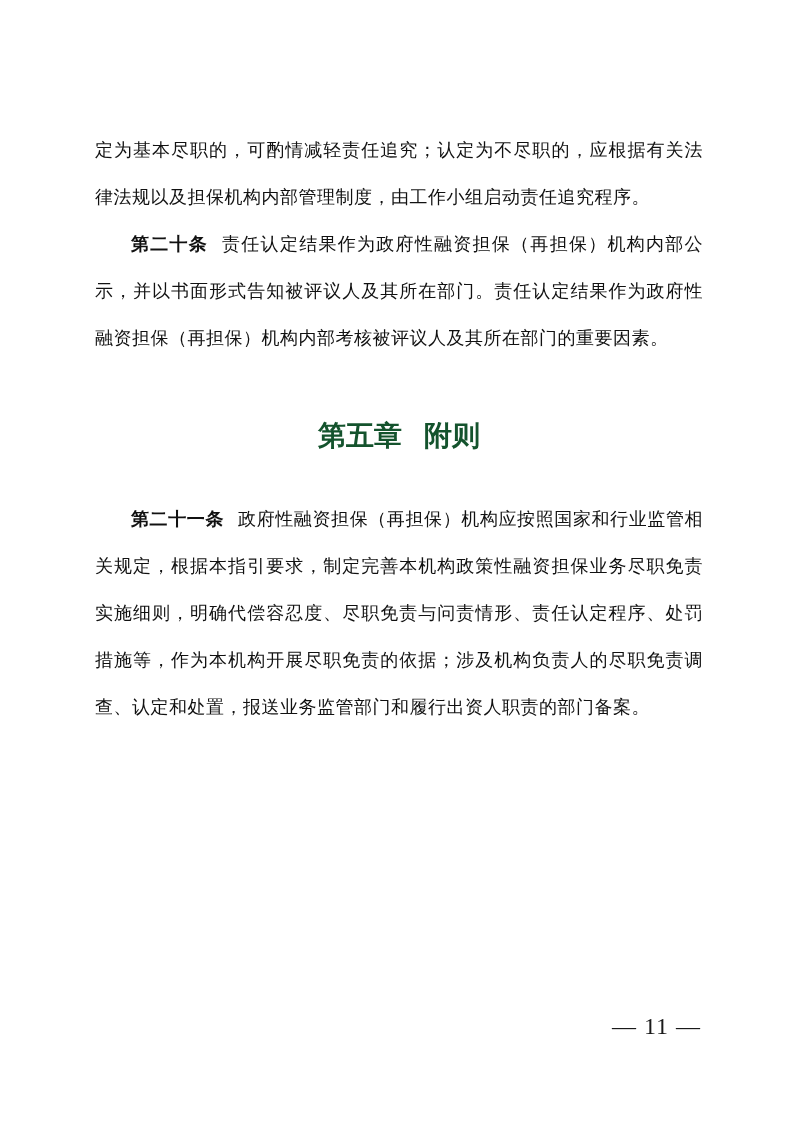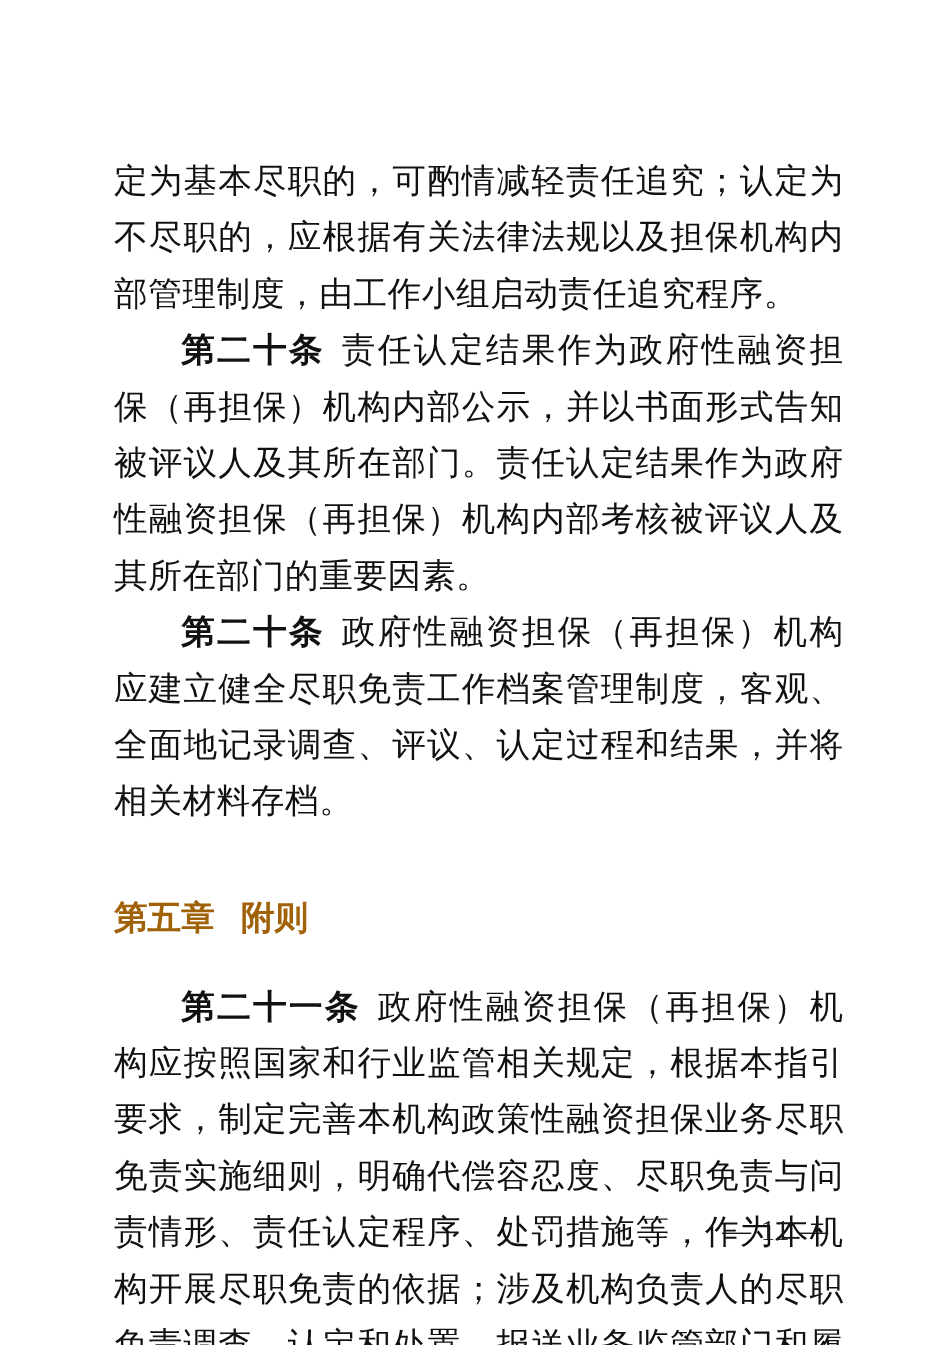--- a/index.html
+++ b/index.html
@@ -25,11 +25,12 @@
   }
   .para {
     margin: 0;
-    font-size: 28px;
+    font-size: 18px;
     line-height: 47px;
     text-align: justify;
     text-justify: inter-ideograph;
     letter-spacing: 0.5px;
+    font-family: Liberation Mono, monospace;
   }
   .para.indent {
     text-indent: 2em;

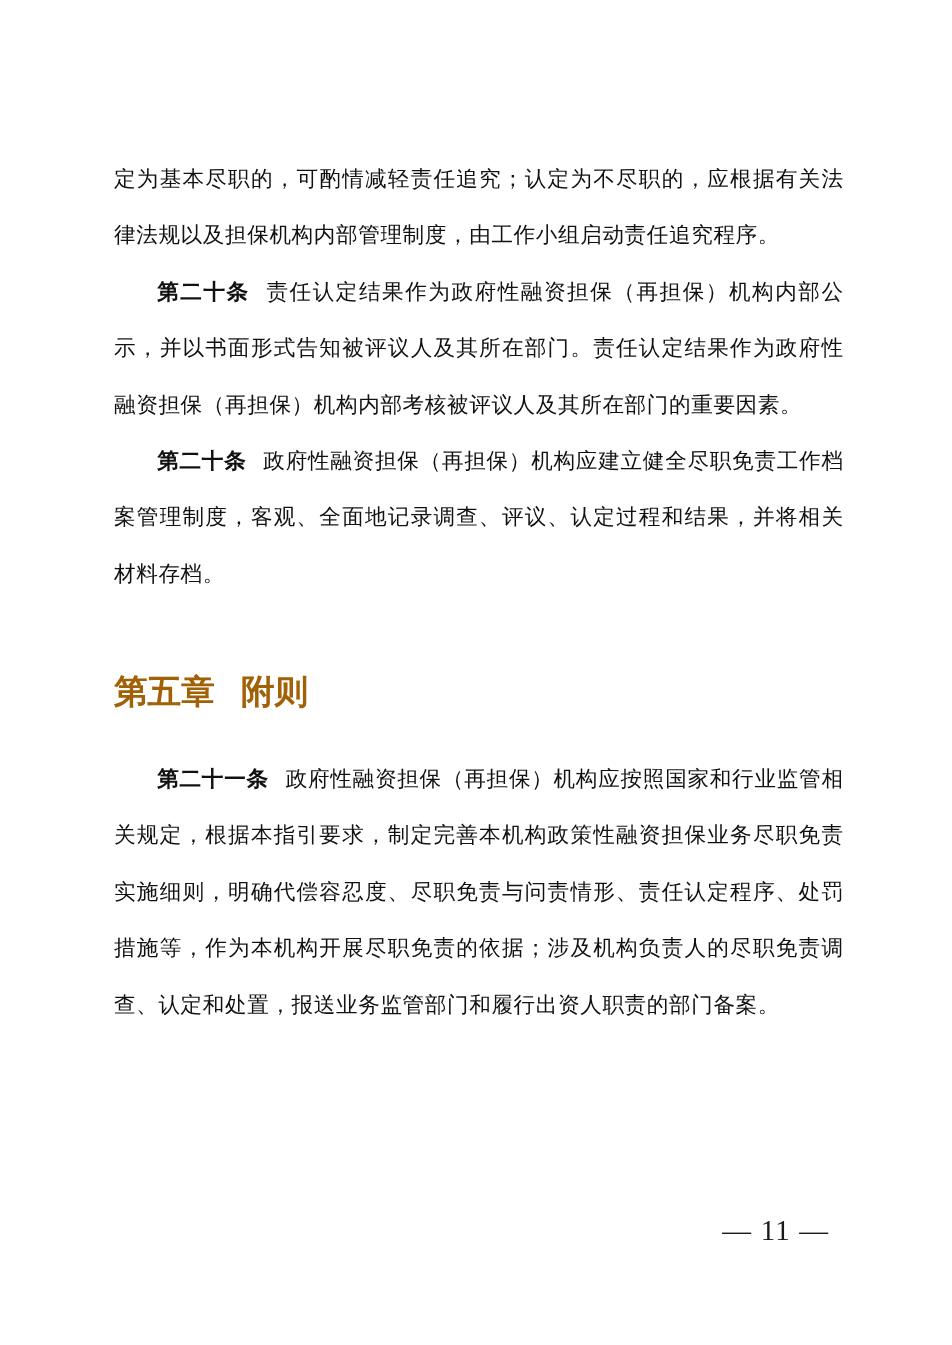--- a/index.html
+++ b/index.html
@@ -72,9 +72,6 @@
       <span class="article-lead">第二十条</span><span>责任认定结果作为政府性融资担保（再担保）机构内部公示，并以书面形式告知被评议人及其所在部门。责任认定结果作为政府性融资担保（再担保）机构内部考核被评议人及其所在部门的重要因素。</span>
     </p>
 
-    <p class="para indent">
-      <span class="article-lead">第二十条</span><span>政府性融资担保（再担保）机构应建立健全尽职免责工作档案管理制度，客观、全面地记录调查、评议、认定过程和结果，并将相关材料存档。</span>
-    </p>
 
     <h2 class="chapter-heading">第五章 附则</h2>
 

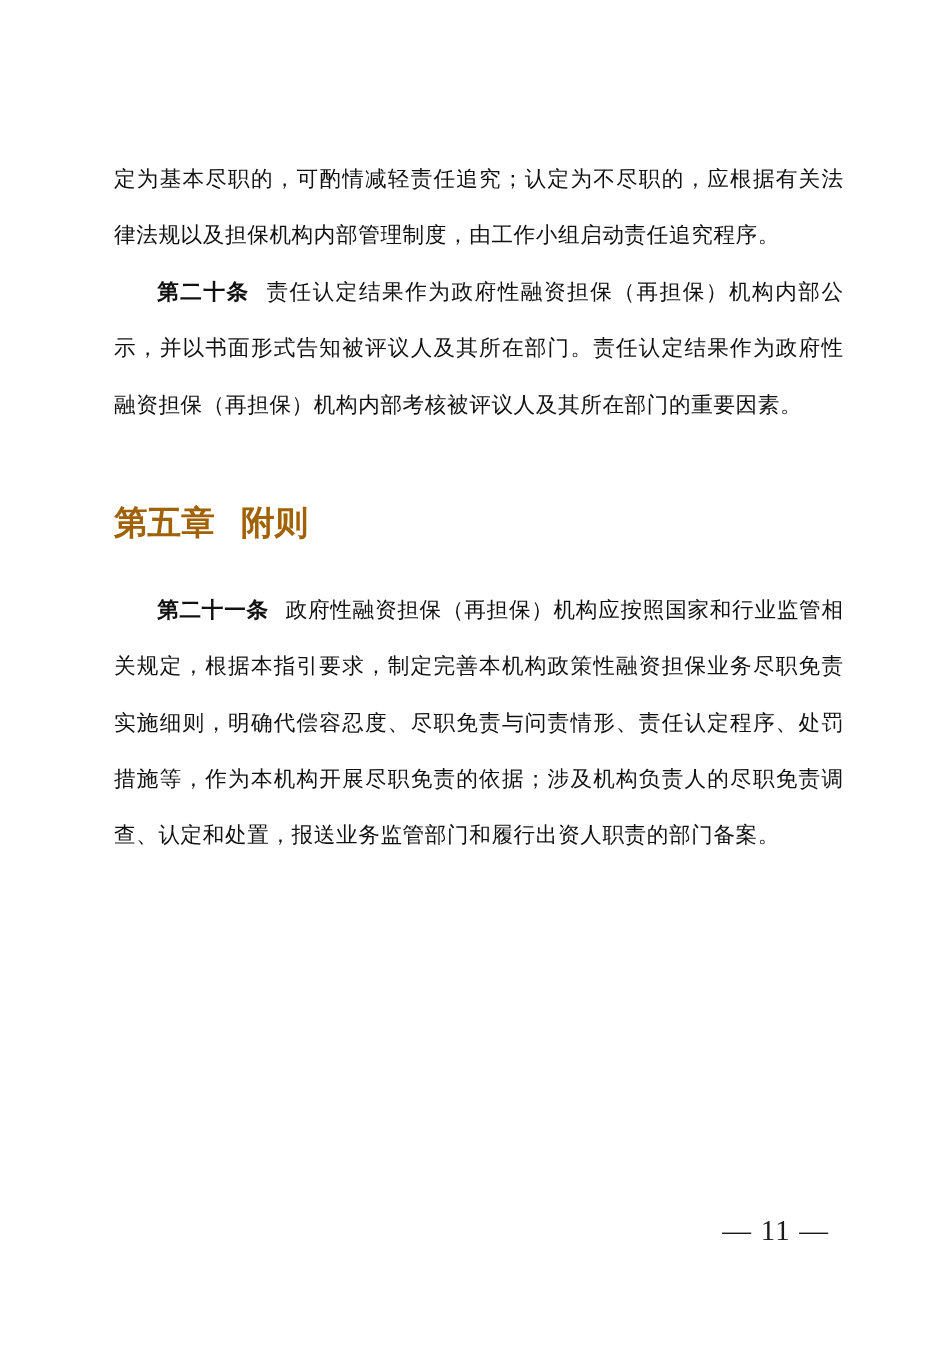--- a/index.html
+++ b/index.html
@@ -40,14 +40,14 @@
     margin-right: 14px;
   }
   .chapter-heading {
-    margin: 58px 0 36px 0;
+    margin: 58px 0 46px 0;
     font-family: "Liberation Sans", "DejaVu Sans", sans-serif;
     font-weight: bold;
     font-size: 28px;
     line-height: 30px;
-    text-align: left;
+    text-align: center;
     word-spacing: 0.5em;
-    color: #a16207;
+    color: #14532d;
   }
   .page-number {
     position: absolute;

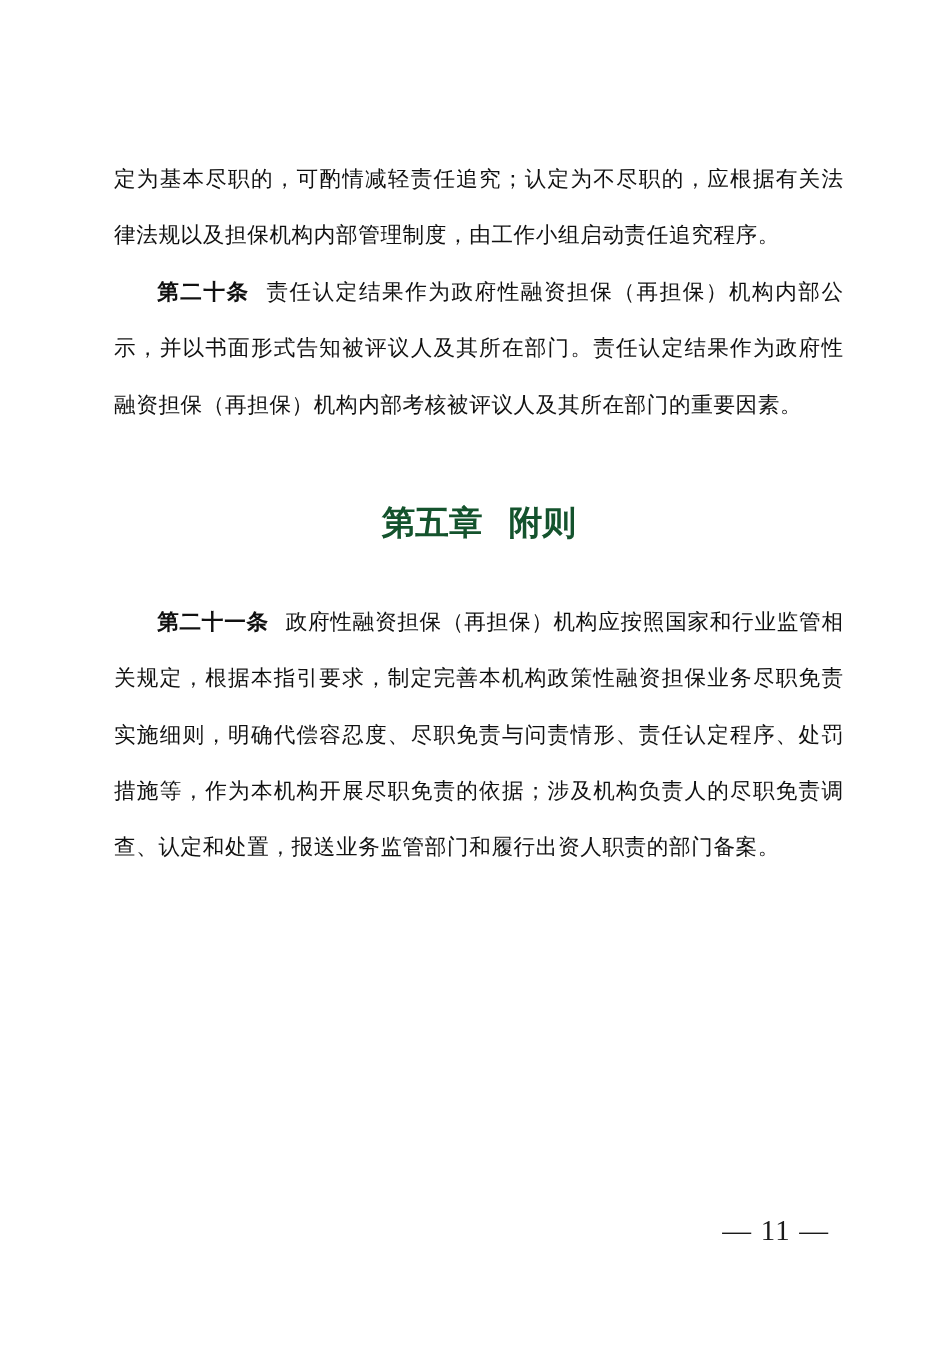--- a/index.html
+++ b/index.html
@@ -51,7 +51,7 @@
   }
   .page-number {
     position: absolute;
-    right: 102px;
+    right: 92px;
     top: 1012px;
     font-size: 24px;
     line-height: 28px;

